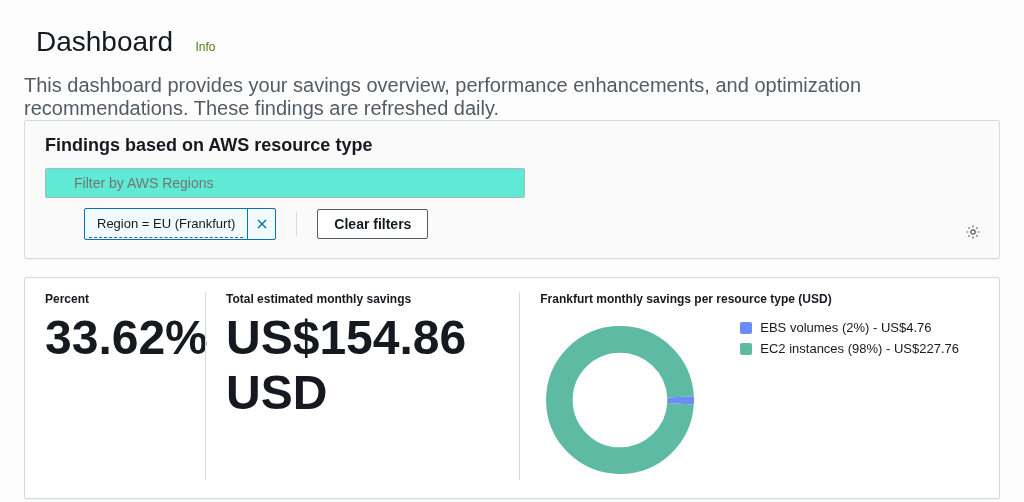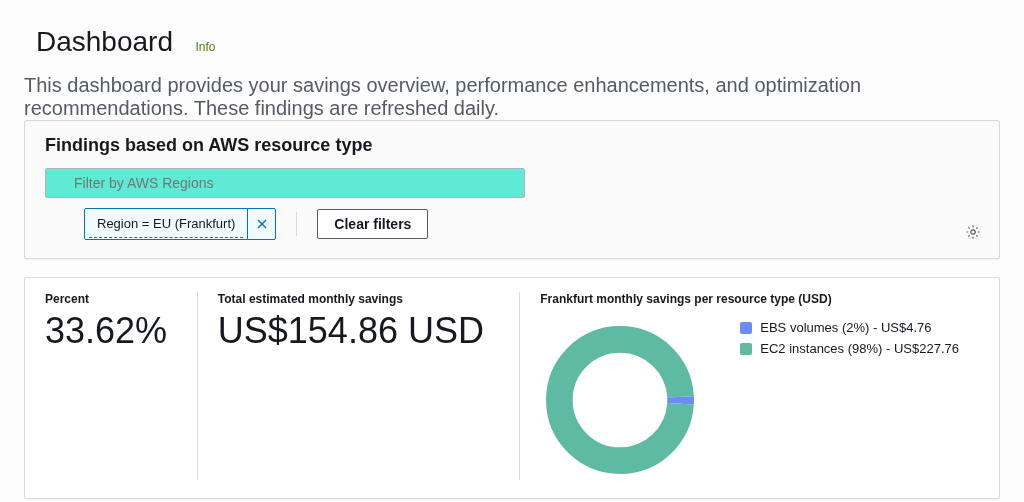--- a/index.html
+++ b/index.html
@@ -81,7 +81,7 @@
   .col2 { width: 340px; }
   .col3 { flex: 1; display:flex; flex-direction:column; }
   .metric-label { font-size: 12px; font-weight: 700; margin-bottom: 4px; }
-  .metric-value { font-size: 36px; font-weight: 400; letter-spacing: 0px; }
+  .metric-value { font-size: 48px; font-weight: 700; letter-spacing: 0px; }
   .chart-wrap { display:flex; align-items:flex-start; gap: 40px; margin-top: 10px;}
   .donut { width: 160px; height: 160px; }
   .legend { font-size: 13px; }

